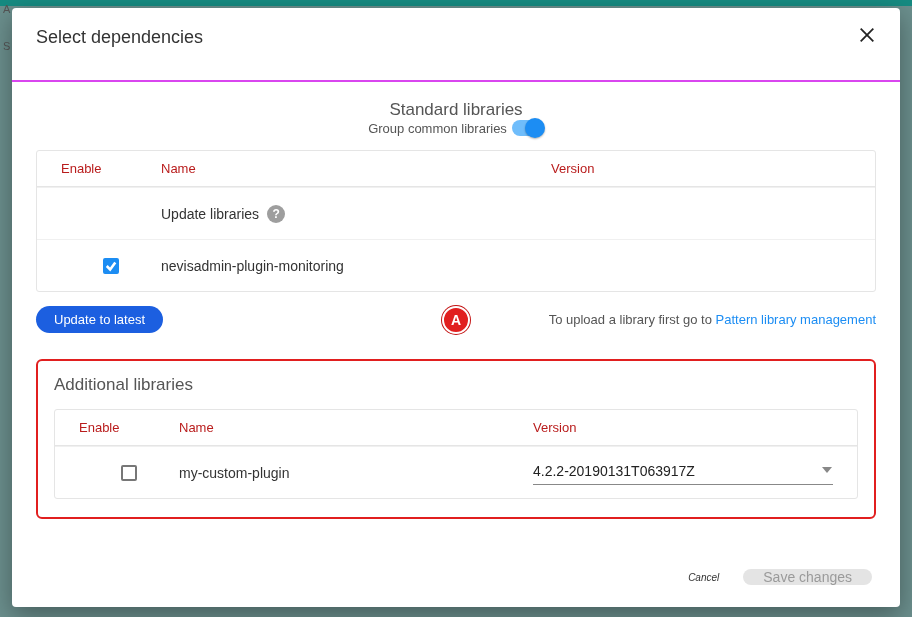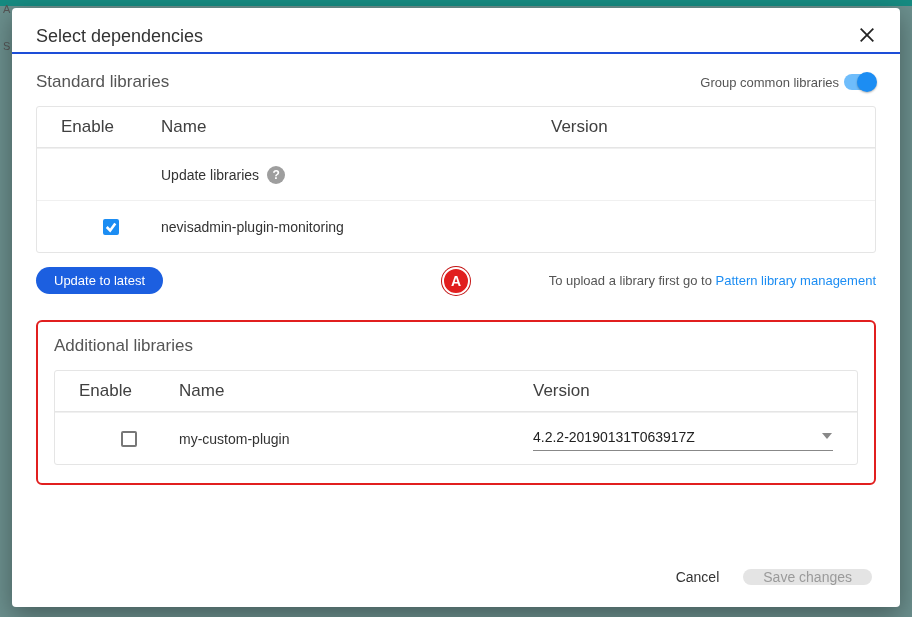--- a/index.html
+++ b/index.html
@@ -15,9 +15,9 @@
     flex-direction: column;
   }
   .modal-header {
-    display: flex; justify-content: space-between;
-    padding: 18px 24px 4px 24px;
-    border-bottom: 2px solid #1d4ed8;
+    display: flex; align-items: center; justify-content: space-between;
+    padding: 18px 24px 32px 24px;
+    border-bottom: 2px solid #d946ef;
   }
   .modal-title { font-size: 18px; font-weight: 400; color: #333; }
   .close-x { cursor: pointer; color: #222; }

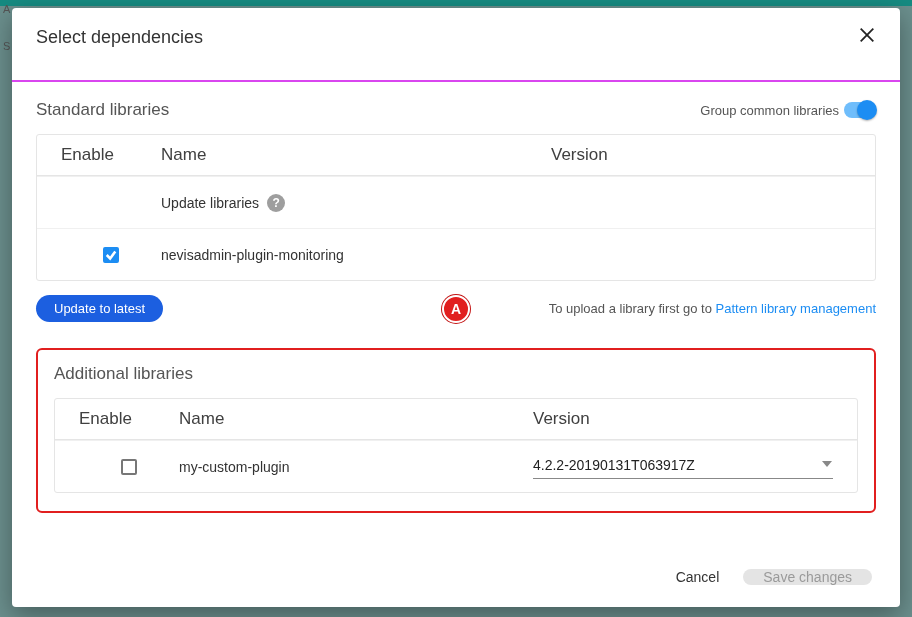--- a/index.html
+++ b/index.html
@@ -27,6 +27,7 @@
   .section-header-row {
     display: flex; align-items: center; justify-content: space-between;
     margin-bottom: 14px;
+    flex-direction: column;
   }
   .section-title { font-size: 17px; color: #555; font-weight: 400; }
   .toggle-wrap { display: flex; align-items: center; gap: 5px; }

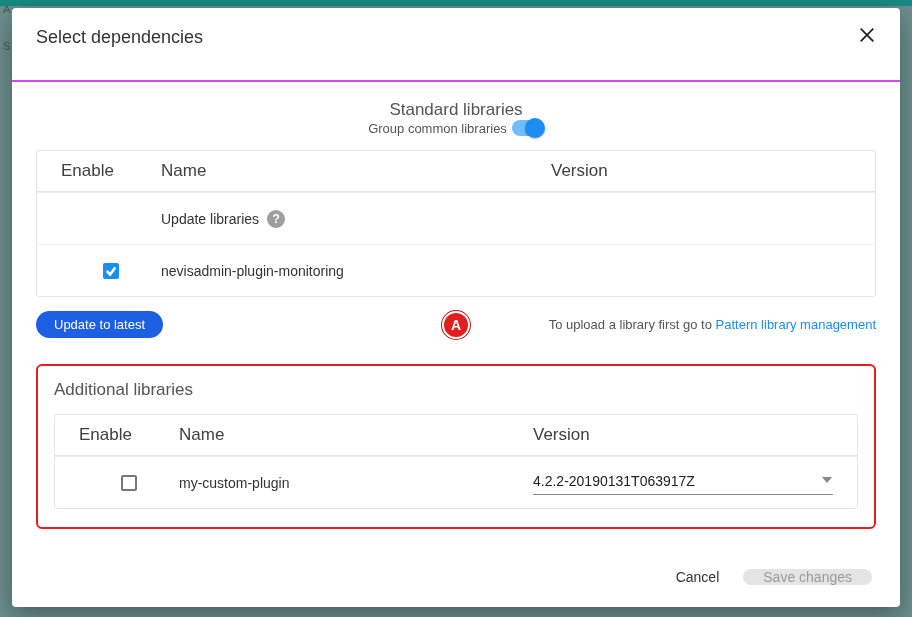--- a/index.html
+++ b/index.html
@@ -44,7 +44,7 @@
     align-items: center;
     padding: 10px 24px;
   }
-  .lib-head { font-size: 17px; color: #404040; border-bottom: 1px solid #e5e5e5; }
+  .lib-head { font-size: 13px; color: #b91c1c; border-bottom: 1px solid #e5e5e5; }
   .lib-row { border-top: 1px solid #f0f0f0; min-height: 52px; }
   .lib-row:first-child { border-top: none; }
 

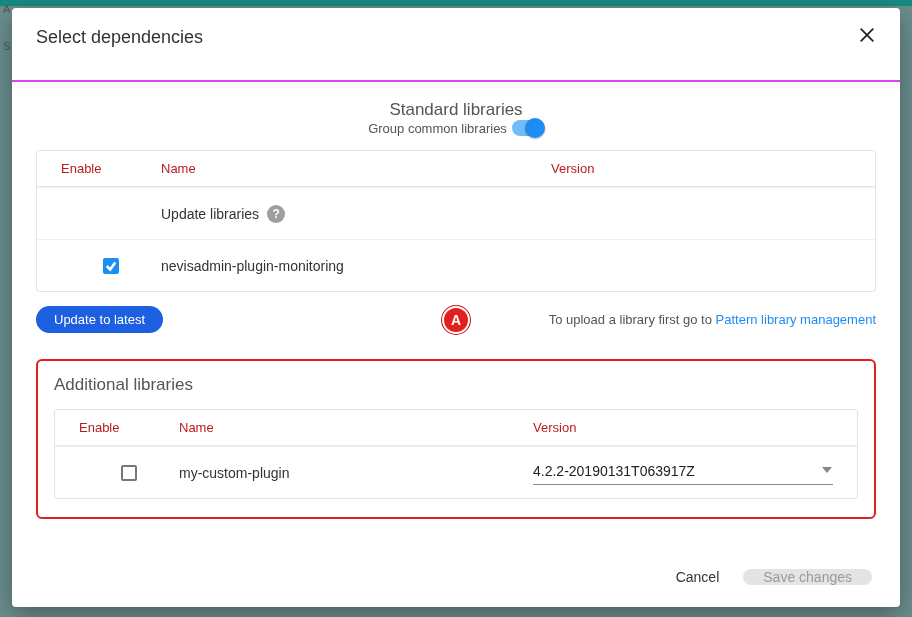--- a/index.html
+++ b/index.html
@@ -84,7 +84,7 @@
     display:flex; justify-content:flex-end; align-items:center; gap:24px;
     padding: 18px 28px 22px 28px;
   }
-  .btn-cancel { background:none; border:none; font-size:14px; color:#333; cursor:pointer; }
+  .btn-cancel { background:none; border:none; font-size:10px; color:#333; cursor:pointer;font-style:italic; }
   .btn-save {
     background:#e4e4e4; color:#9a9a9a; font-size:14px; padding:0 20px; border:none; border-radius:18px; cursor:default;
   }

